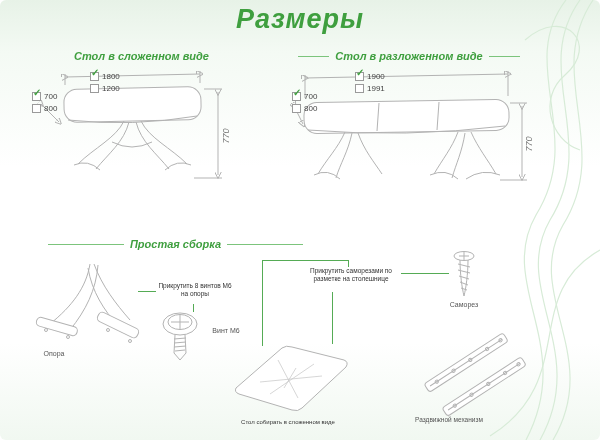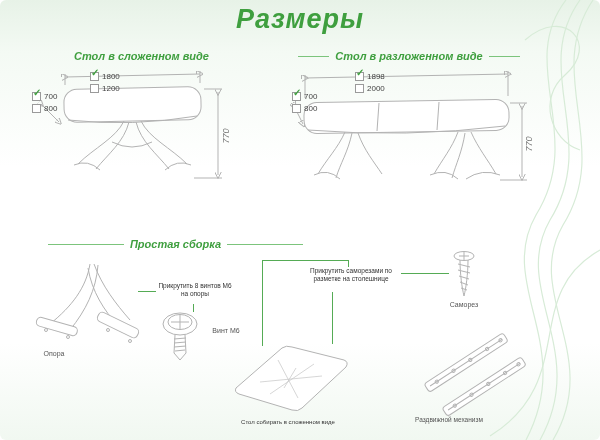--- a/index.html
+++ b/index.html
@@ -146,7 +146,7 @@
       <span class="cb">
           <span class="check">✓</span>
         </span>
-      <span>1898</span>
+      <span>1900</span>
     </div>
     <div class="opt">
       <span class="cb"></span>

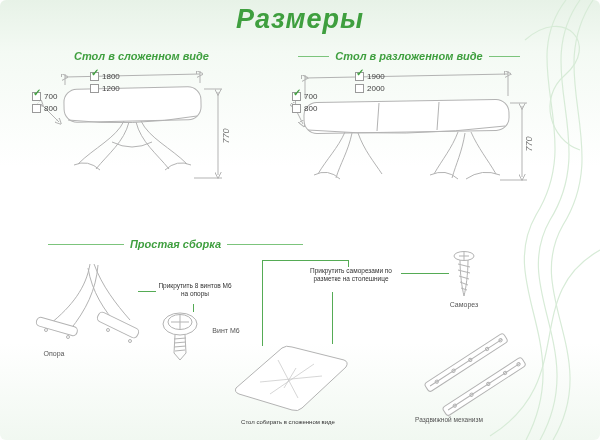--- a/index.html
+++ b/index.html
@@ -150,7 +150,7 @@
     </div>
     <div class="opt">
       <span class="cb"></span>
-      <span>2000</span>
+      <span>1991</span>
     </div>
   </div>
 

